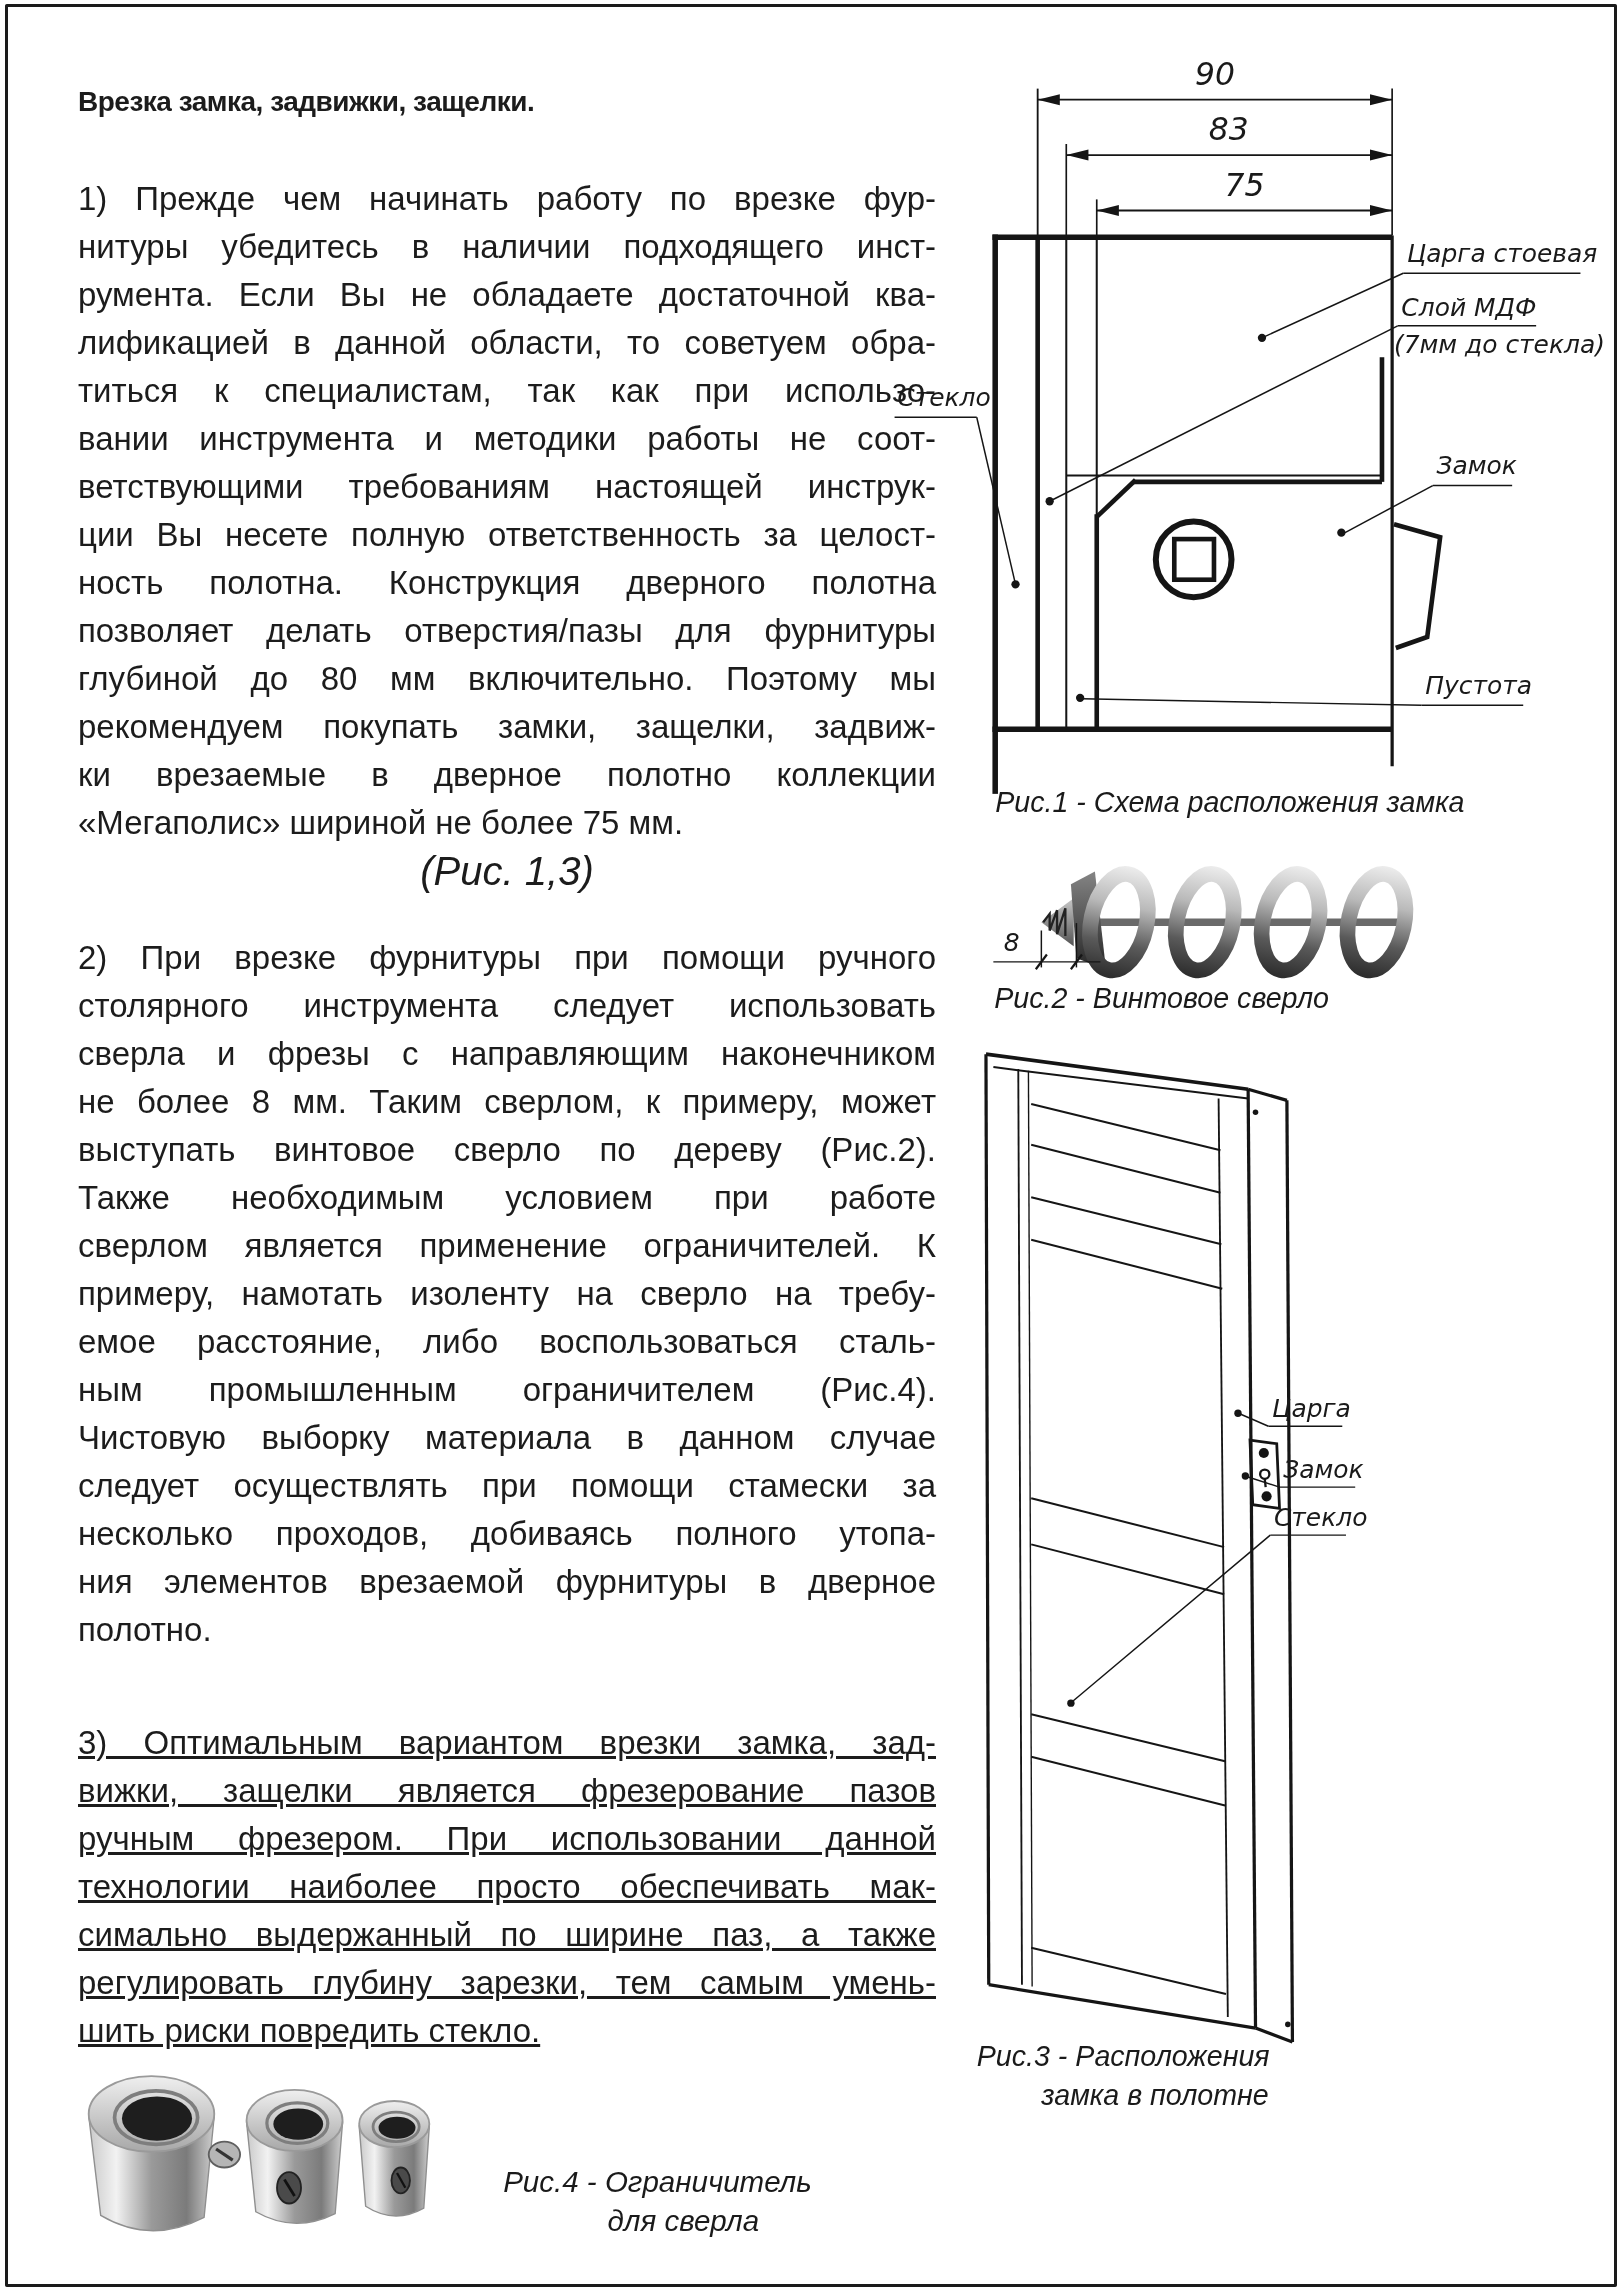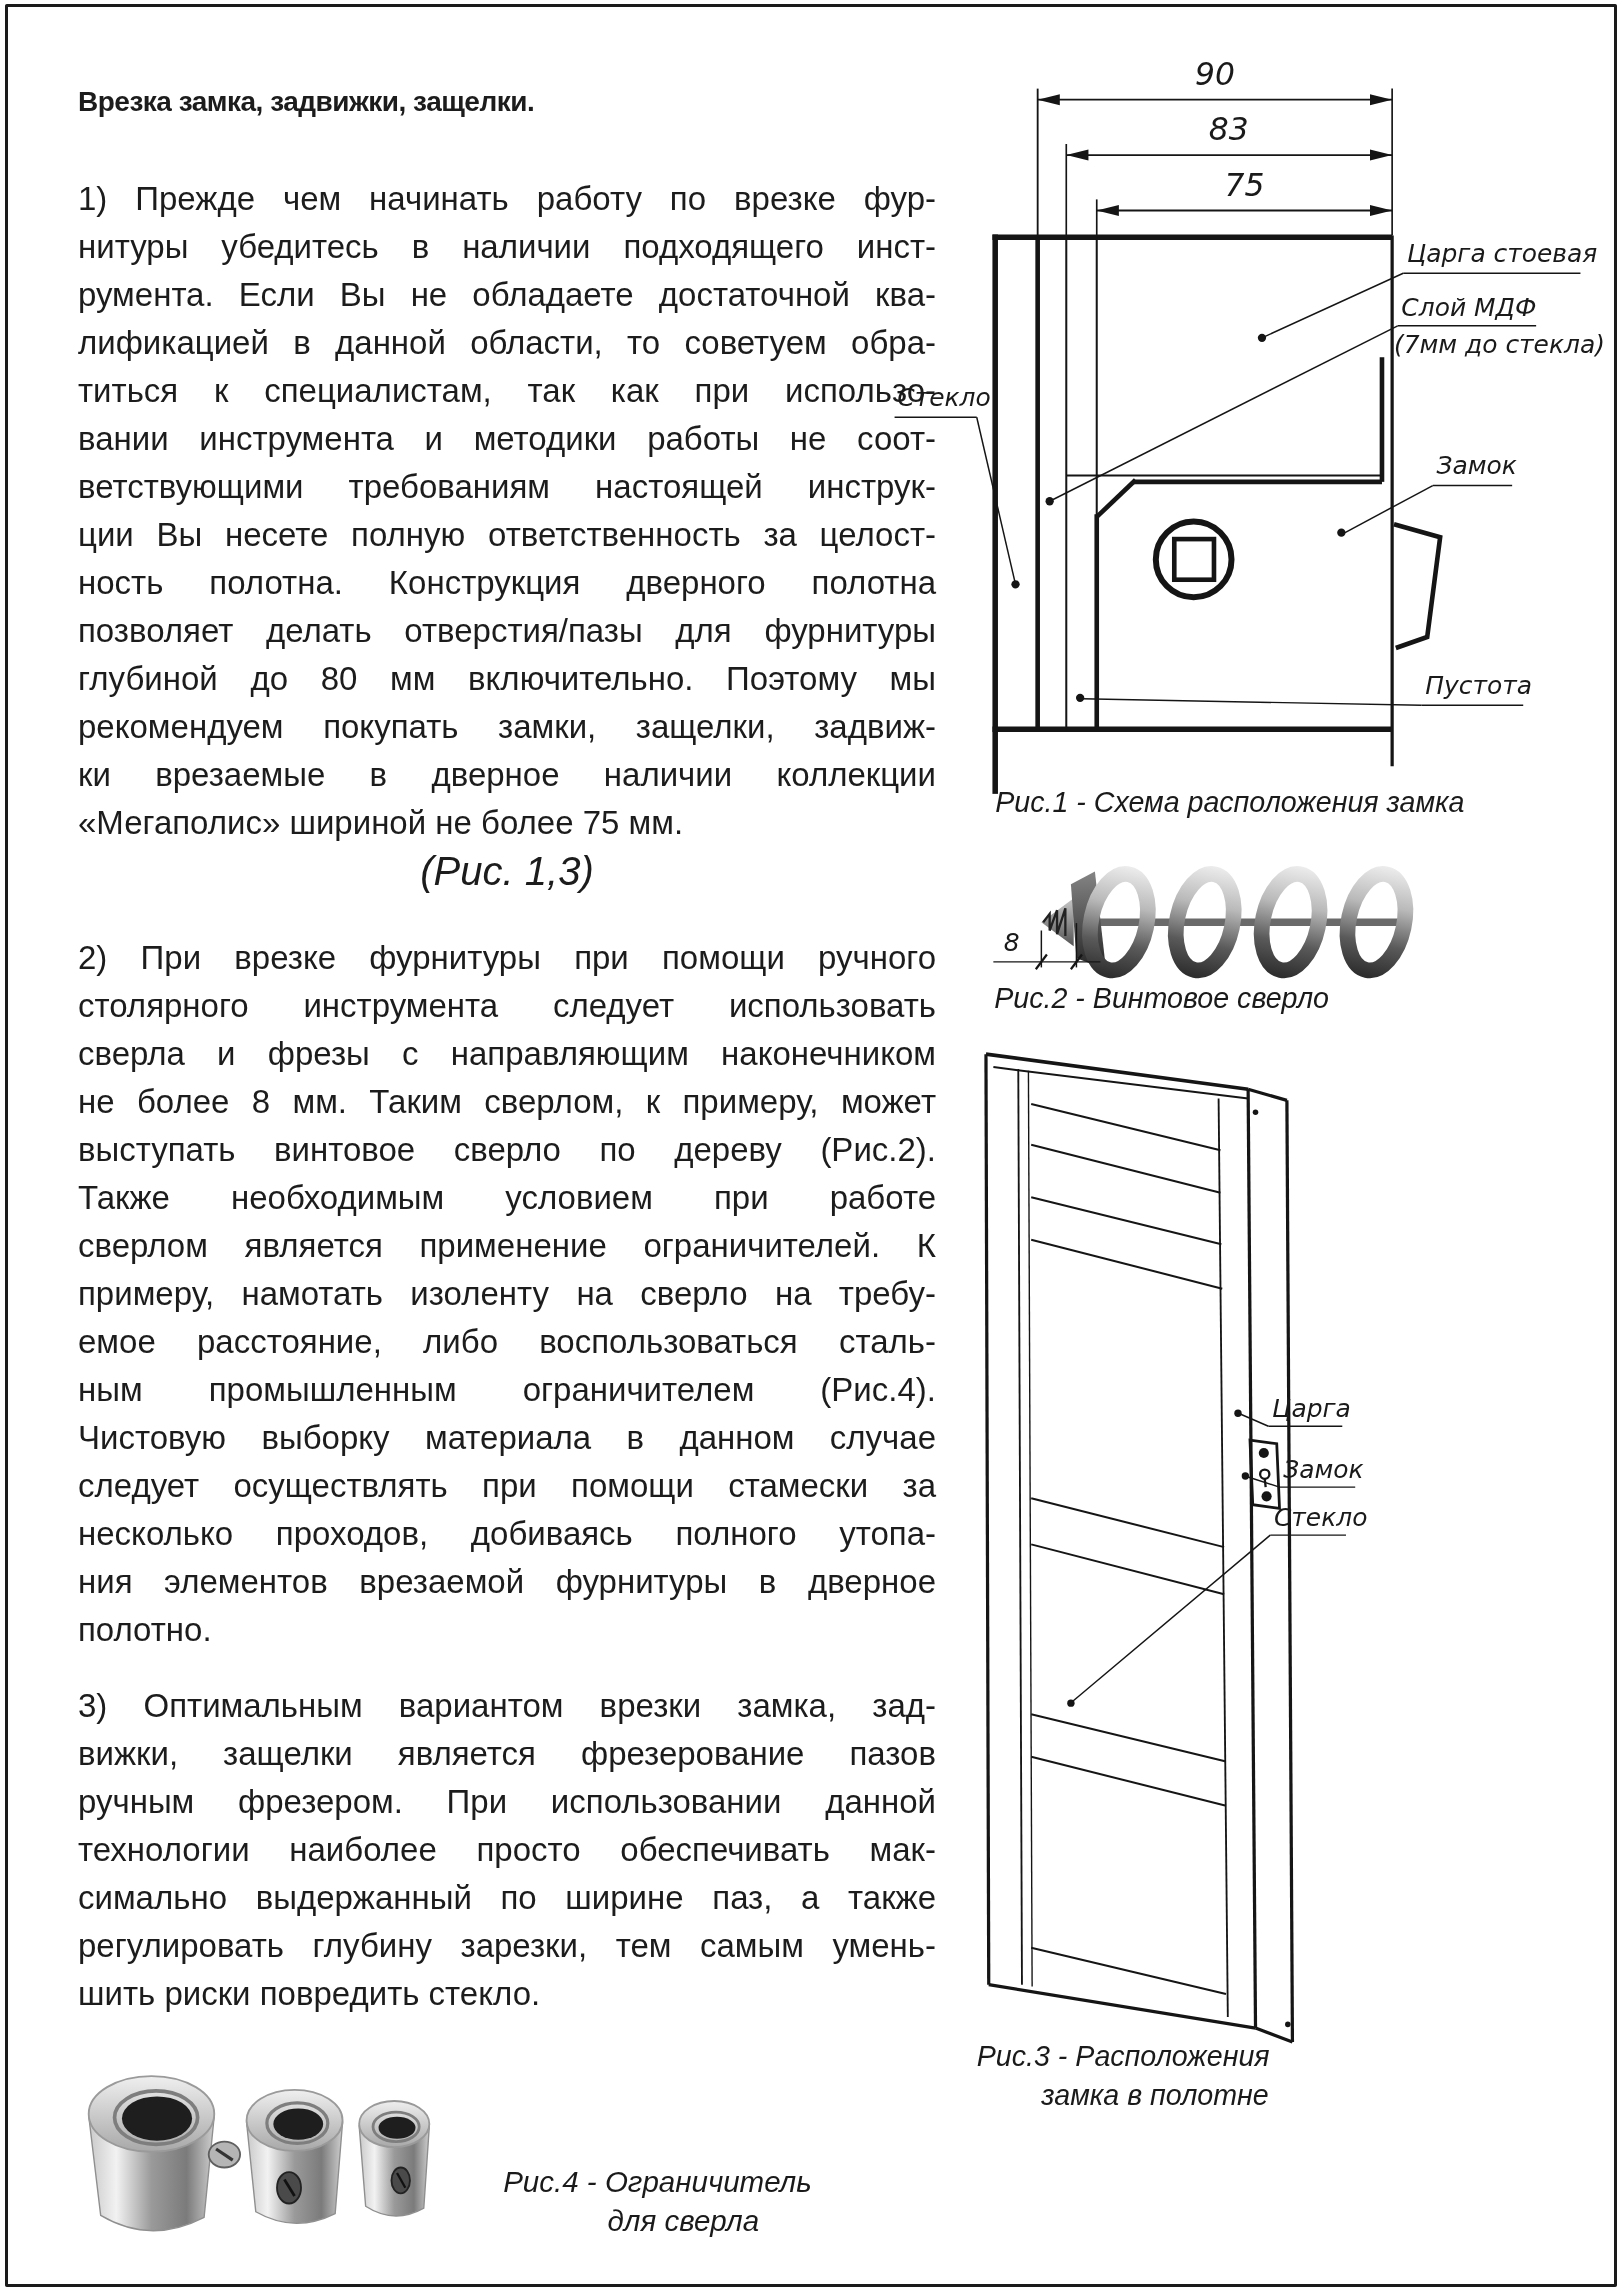--- a/index.html
+++ b/index.html
@@ -41,7 +41,7 @@
         <div class="jline">позволяет делать отверстия/пазы для фурнитуры</div>
         <div class="jline">глубиной до 80 мм включительно. Поэтому мы</div>
         <div class="jline">рекомендуем покупать замки, защелки, задвиж-</div>
-        <div class="jline">ки врезаемые в дверное наличии коллекции</div>
+        <div class="jline">ки врезаемые в дверное полотно коллекции</div>
         <div class="jline last">«Мегаполис» шириной не более 75 мм.</div>
       </div>
     <div class="note">(Рис. 1,3)</div>

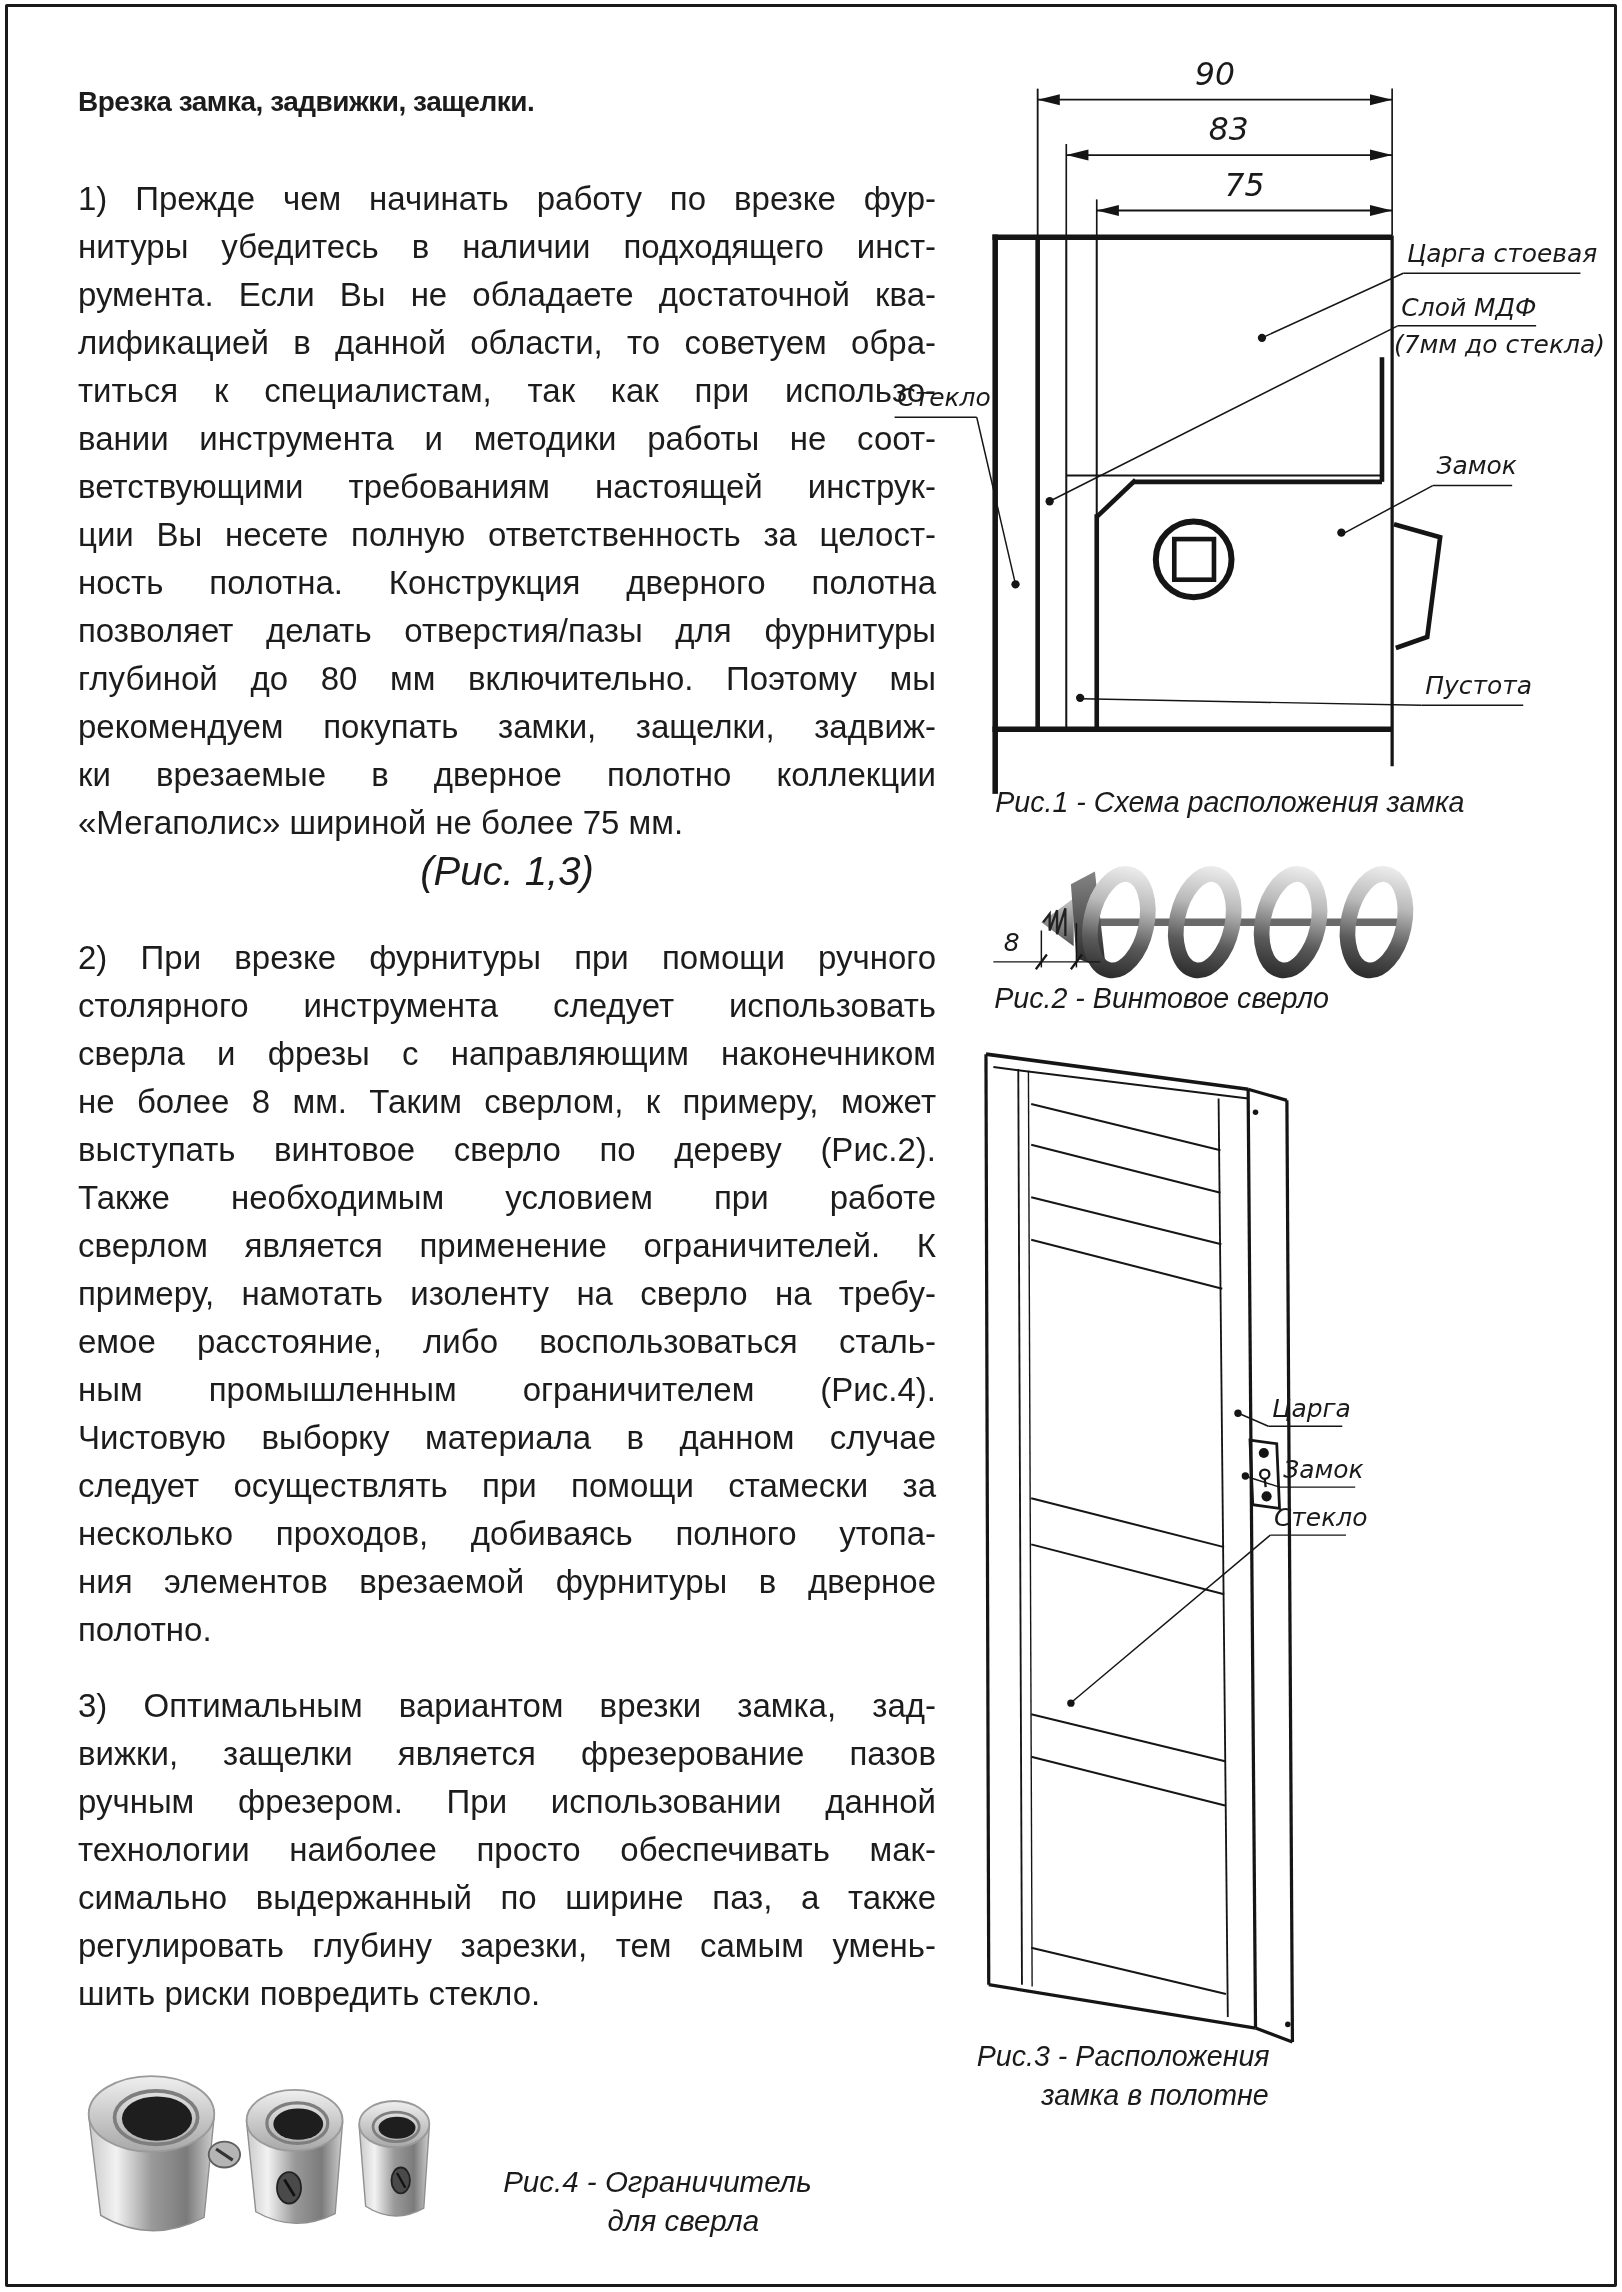--- a/index.html
+++ b/index.html
@@ -13,7 +13,7 @@
   .para .jline.last{text-align-last:left;}
   .note{font-size:40px;line-height:48px;font-style:italic;text-align:center;}
   .mt-p2{margin-top:39px;}
-  .mt-p3{margin-top:28px;}
+  .mt-p3{margin-top:65px;text-decoration:underline;}
   svg{position:absolute;left:0;top:0;}
   .figtext{font-family:"DejaVu Sans",sans-serif;font-style:italic;fill:#1a1a1a;}
   .caption{font-family:"Liberation Sans",sans-serif;font-style:italic;fill:#1a1a1a;}

